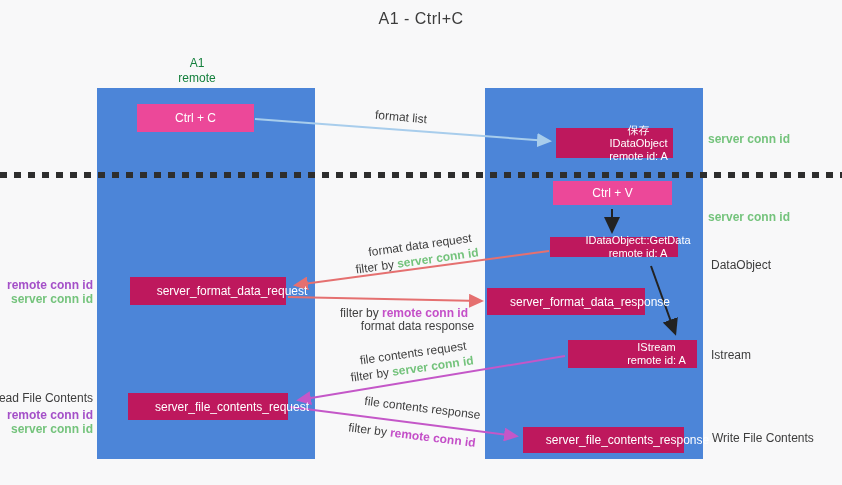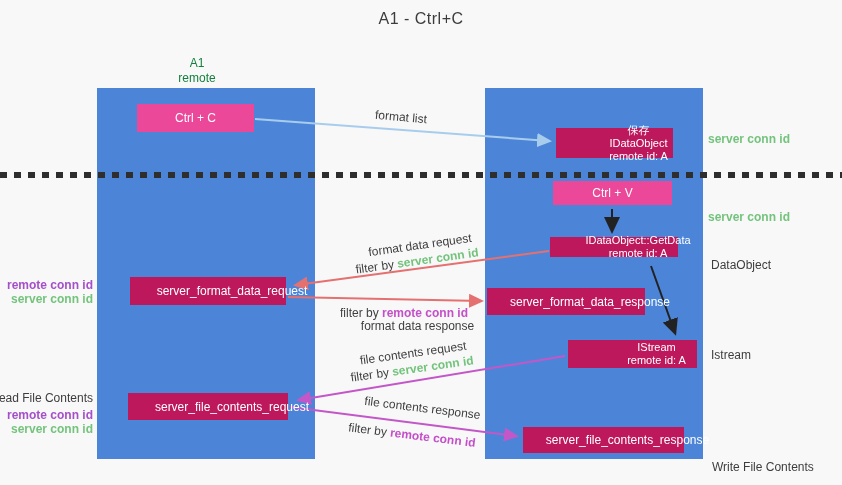--- a/index.html
+++ b/index.html
@@ -135,7 +135,7 @@
   <div class="abs side-lbl green-t" style="left:708px; top:210px;">server conn id</div>
   <div class="abs side-lbl" style="left:711px; top:258px;">DataObject</div>
   <div class="abs side-lbl" style="left:711px; top:348px;">Istream</div>
-  <div class="abs side-lbl" style="left:712px; top:431px;margin-top:29px;">Write File Contents</div>
+  <div class="abs side-lbl" style="left:712px; top:431px;">Write File Contents</div>
 
   <div class="abs side-lbl right-align" style="right:749px; top:278px;">
     <div class="purple-t">remote conn id</div>

